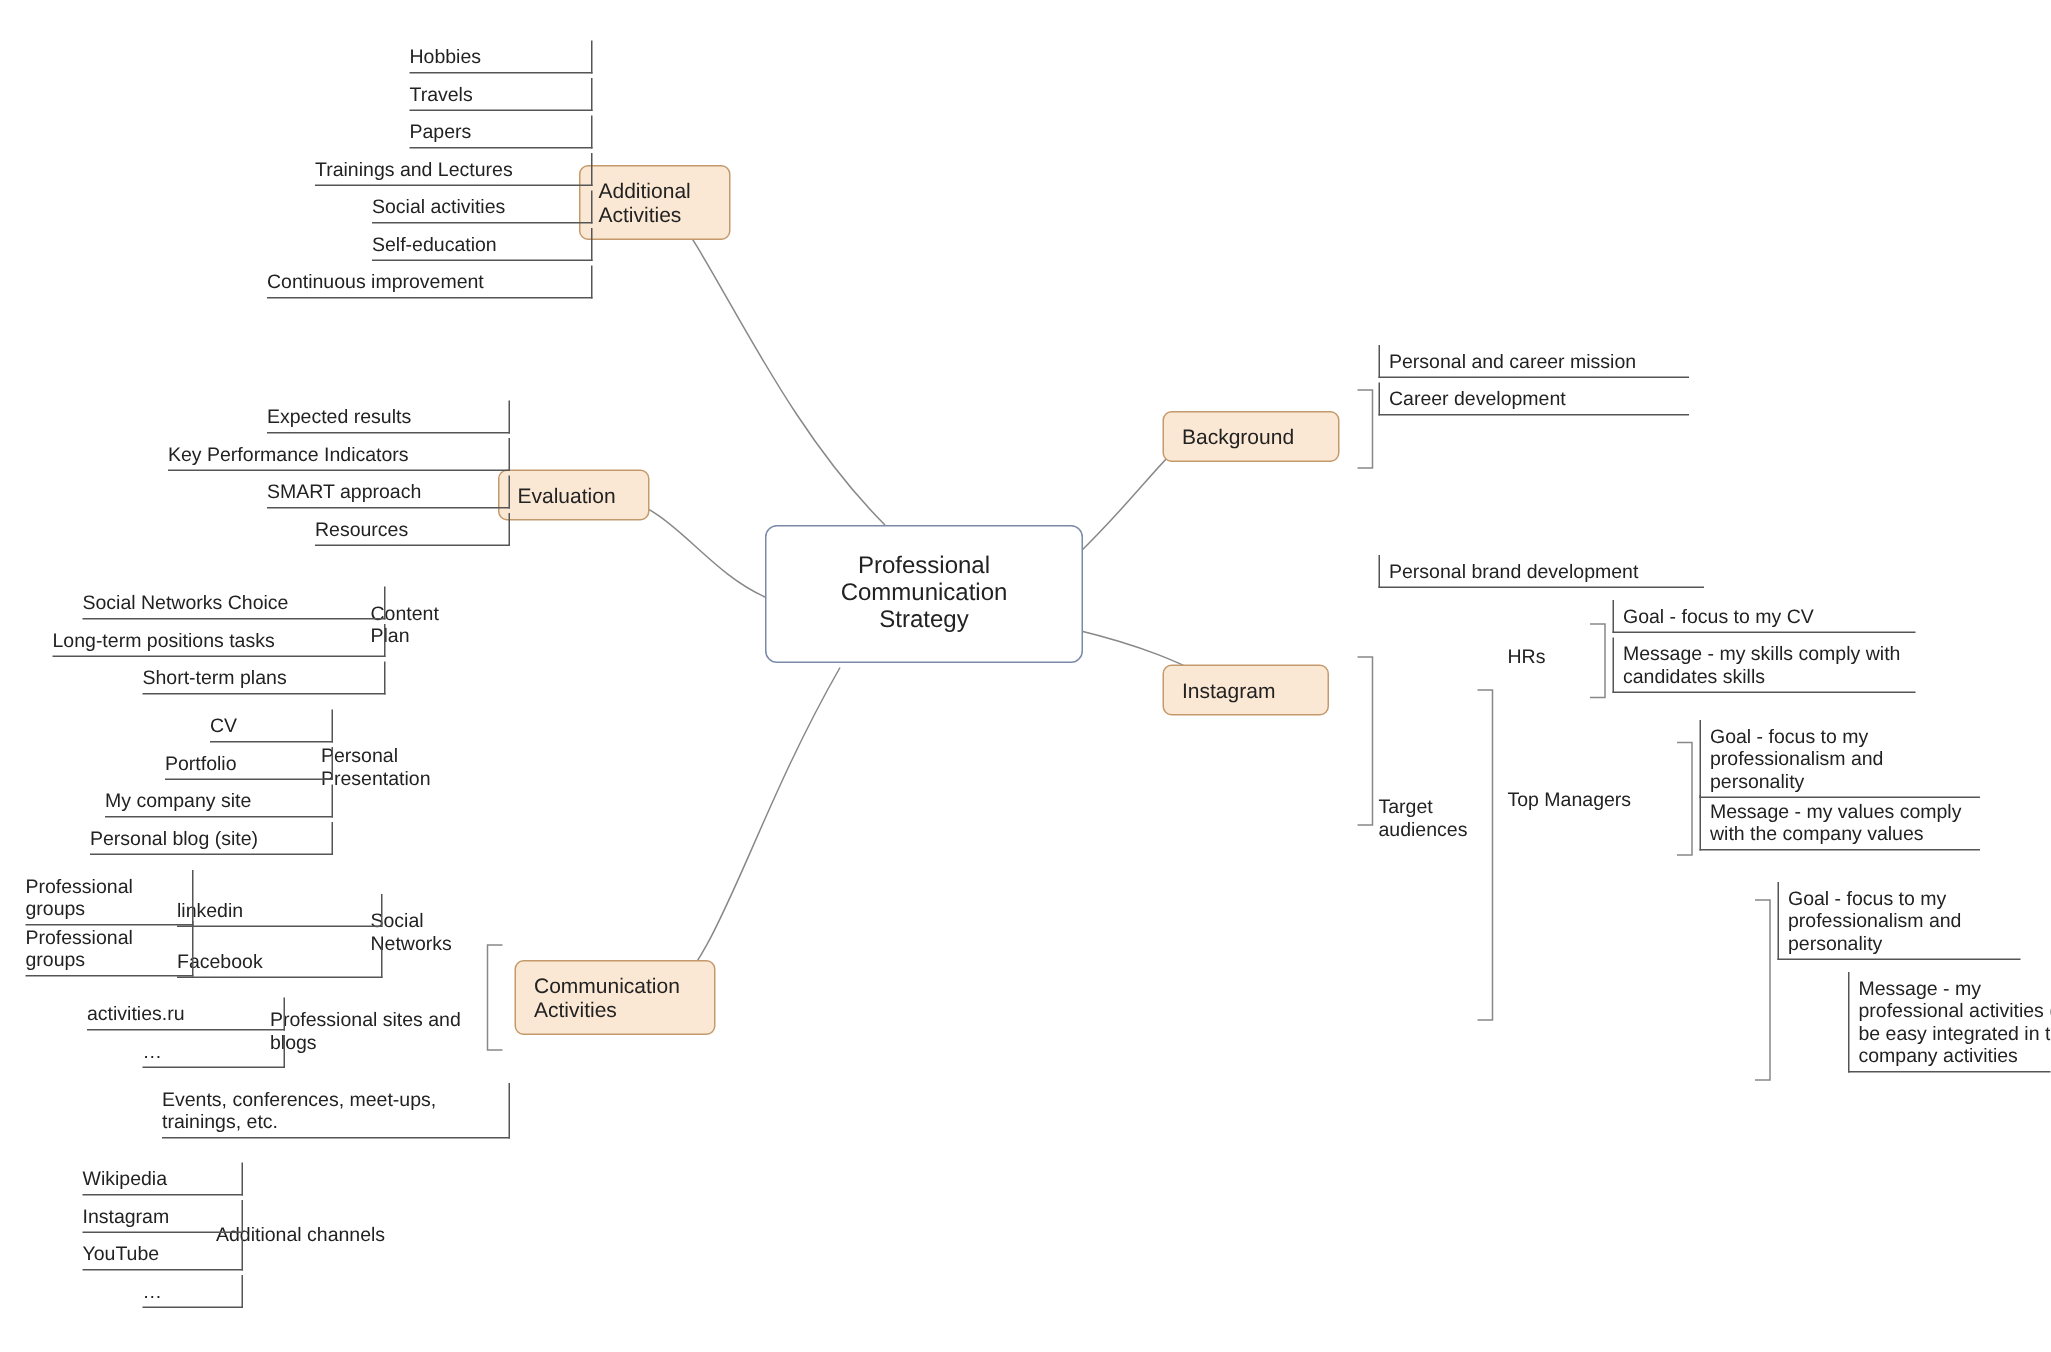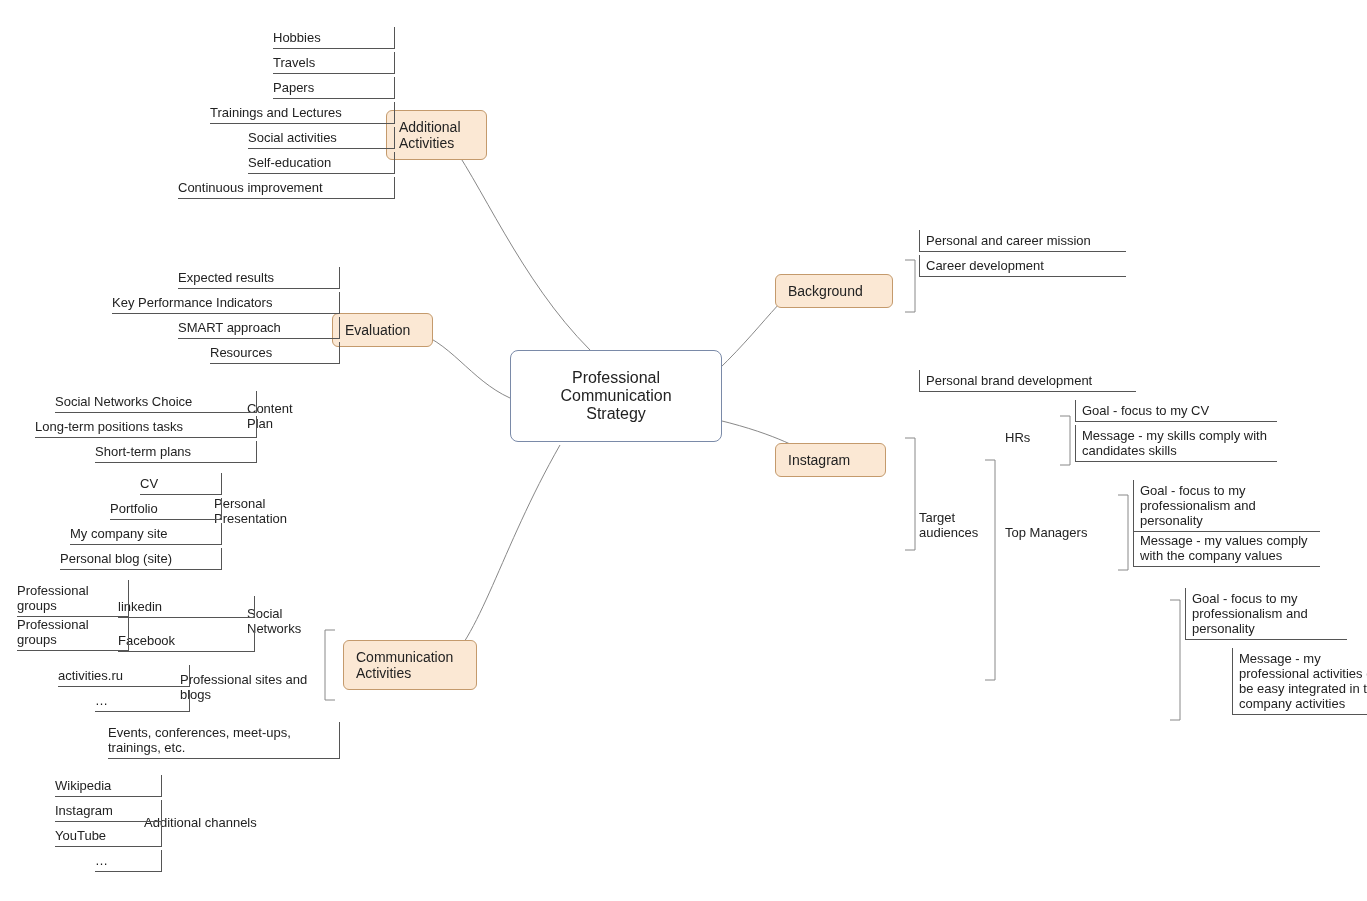--- a/index.html
+++ b/index.html
@@ -107,7 +107,7 @@
   <span>Instagram</span>
 </div>
 <div class="leaf lb lalign" style="left:919px;top:370px;width:210px">Personal brand development</div>
-<div class="sublabel" style="left:919px;top:510px;width:80px">Target audiences</div>
+<div class="sublabel" style="left:919px;top:530px;width:80px">Target audiences</div>
 
 <div class="sublabel" style="left:1005px;top:430px">HRs</div>
 <div class="leaf lb lalign" style="left:1075px;top:400px;width:195px">Goal - focus to my CV</div>

